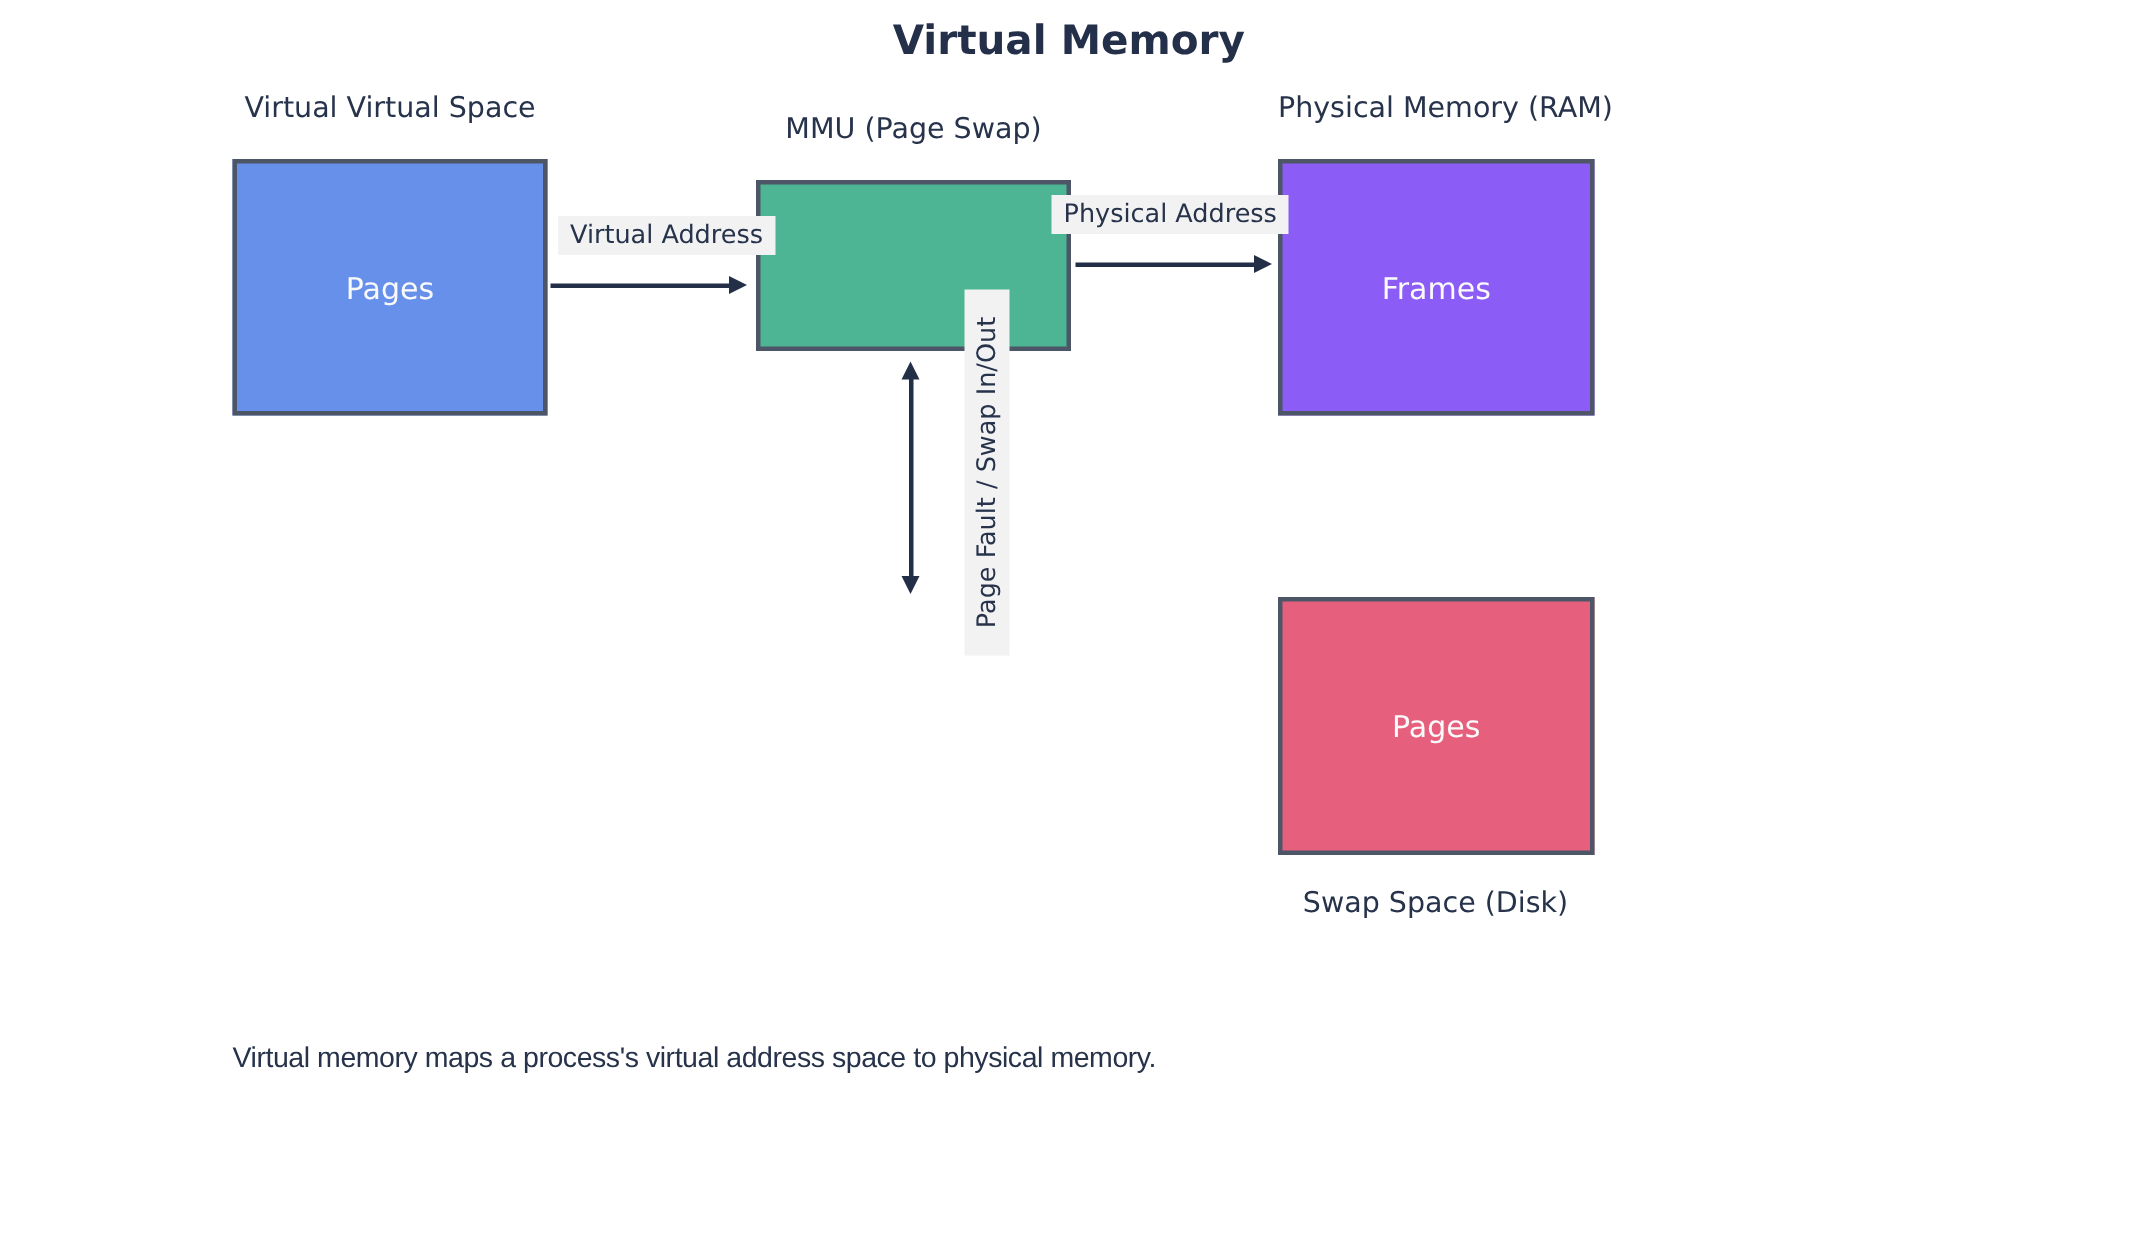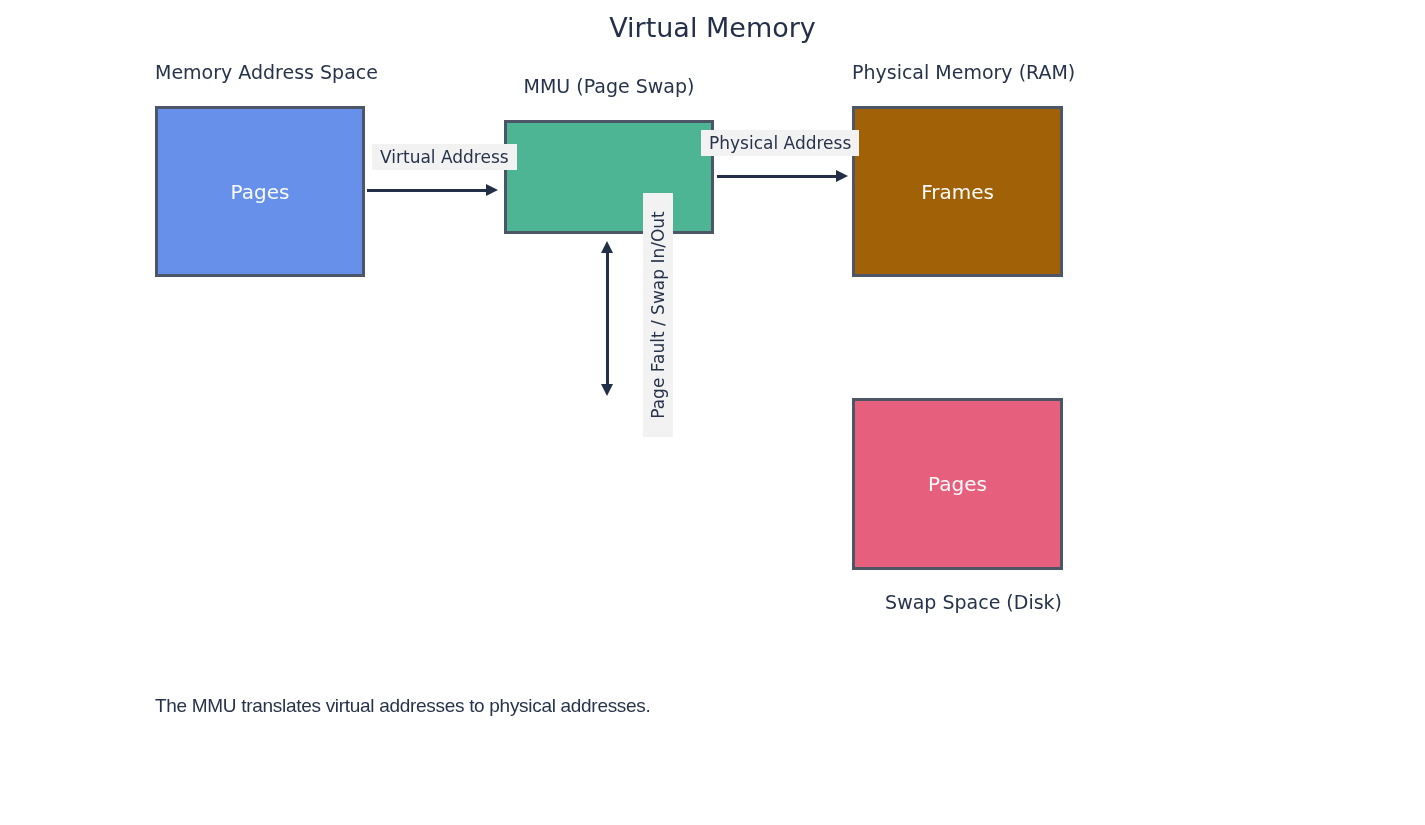--- a/index.html
+++ b/index.html
@@ -22,7 +22,7 @@
     width: 1425px;
     text-align: center;
     font-size: 27px;
-    font-weight: normal;
+    font-weight: bold;
     color: #24304a;
   }
   .node-label {

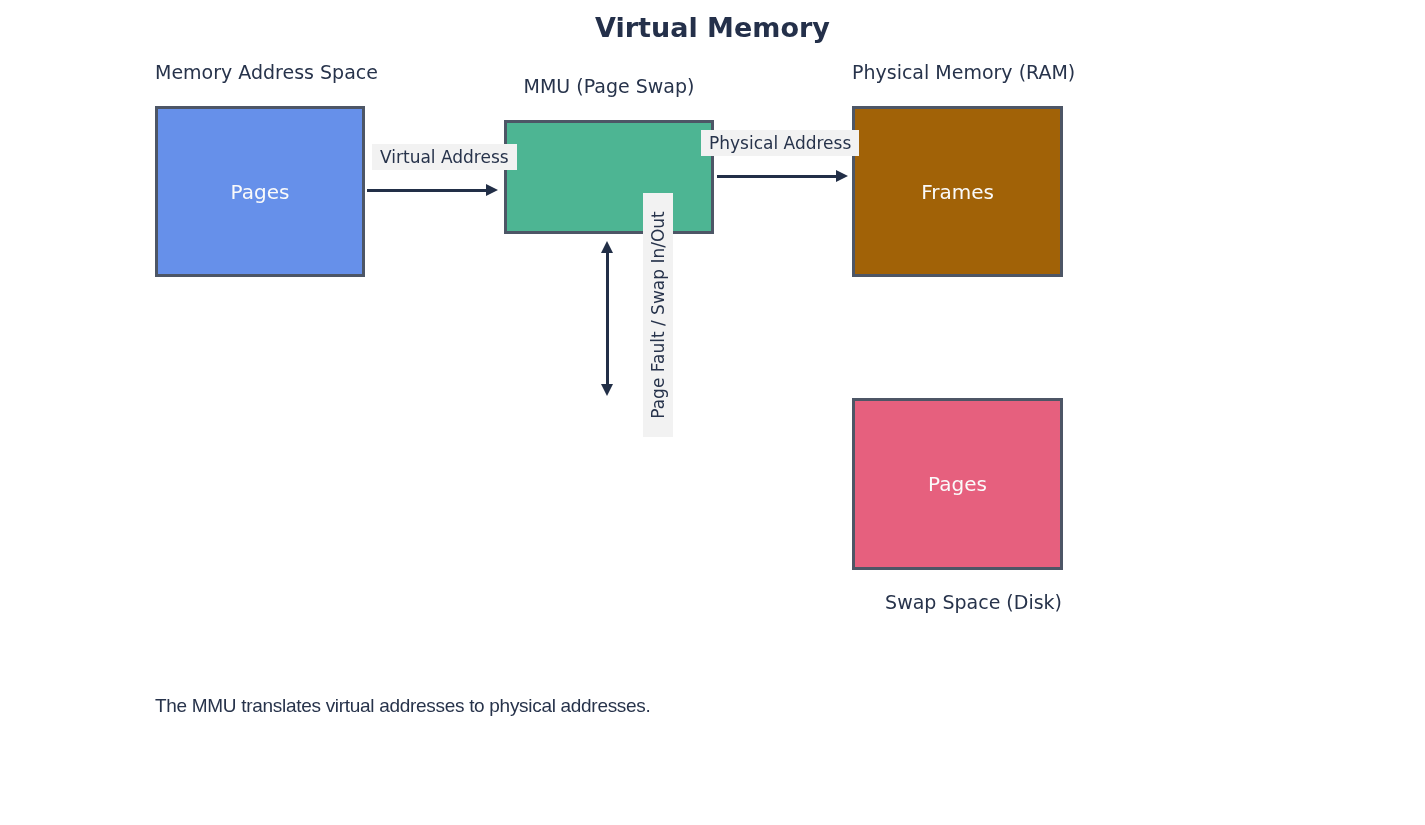--- a/index.html
+++ b/index.html
@@ -104,7 +104,7 @@
 
   <div class="title">Virtual Memory</div>
 
-  <div class="node-label" style="left:155px; top:61px;">Memory Address Space</div>
+  <div class="node-label" style="left:155px; top:61px;">Virtual Virtual Space</div>
   <div class="node-label" style="left:504px; top:75px;">MMU (Page Swap)</div>
   <div class="node-label" style="left:852px; top:61px;">Physical Memory (RAM)</div>
   <div class="node-label" style="left:852px; top:591px;text-align:right;">Swap Space (Disk)</div>

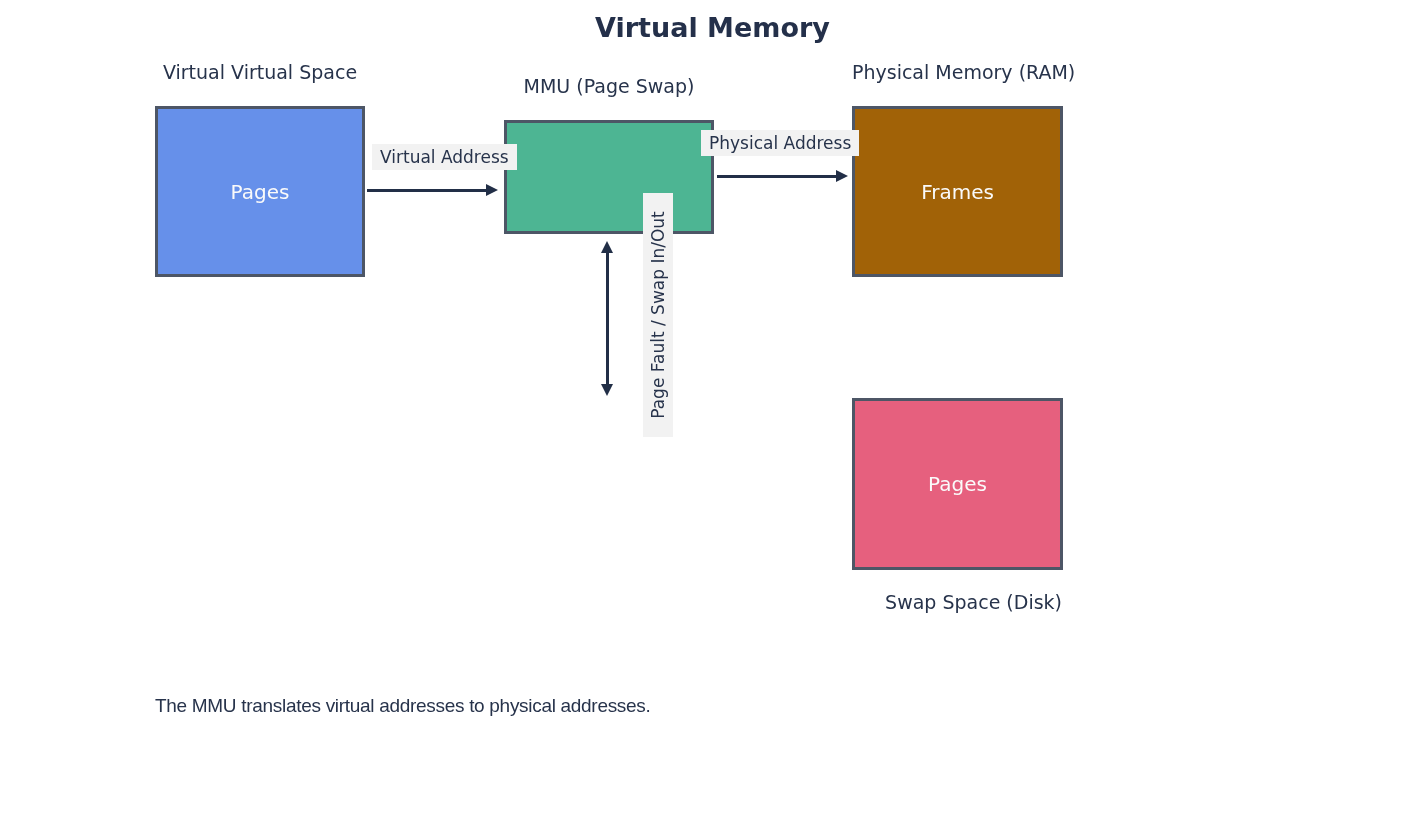--- a/index.html
+++ b/index.html
@@ -117,7 +117,7 @@
     <span></span>
   </div>
 
-  <div class="node" style="left: 852px; top: 106px; width: 211px; height: 171px; background: #a16207;">
+  <div class="node" style="left: 852px; top: 106px; width: 211px; height: 171px; background: #8b5cf6;">
     <span>Frames</span>
   </div>
 

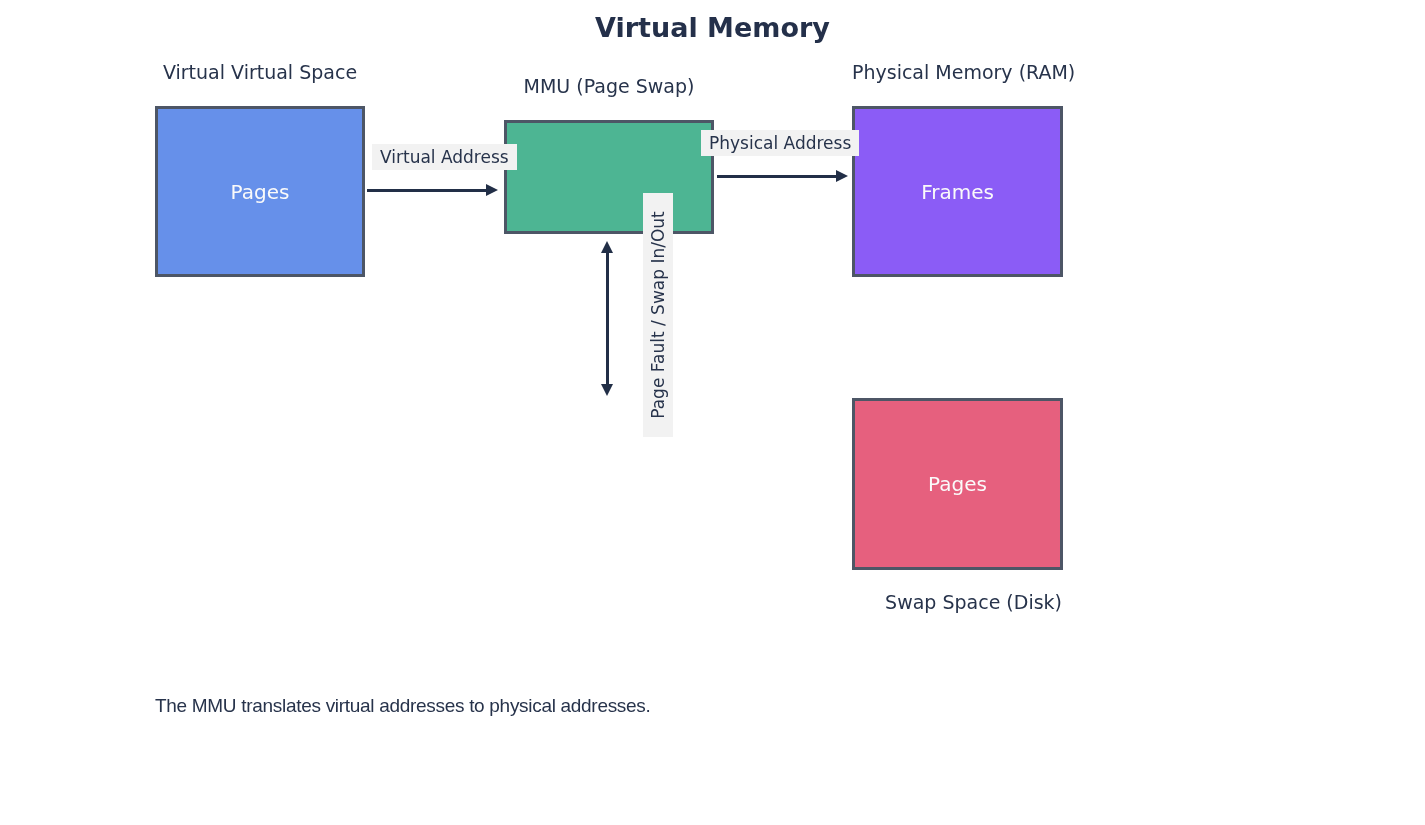--- a/index.html
+++ b/index.html
@@ -107,7 +107,7 @@
   <div class="node-label" style="left:155px; top:61px;">Virtual Virtual Space</div>
   <div class="node-label" style="left:504px; top:75px;">MMU (Page Swap)</div>
   <div class="node-label" style="left:852px; top:61px;">Physical Memory (RAM)</div>
-  <div class="node-label" style="left:852px; top:591px;text-align:right;">Swap Space (Disk)</div>
+  <div class="node-label" style="left:852px; top:591px;">Swap Space (Disk)</div>
 
   <div class="node" style="left: 155px; top: 106px; width: 210px; height: 171px; background: rgb(102, 144, 234);">
     <span>Pages</span>

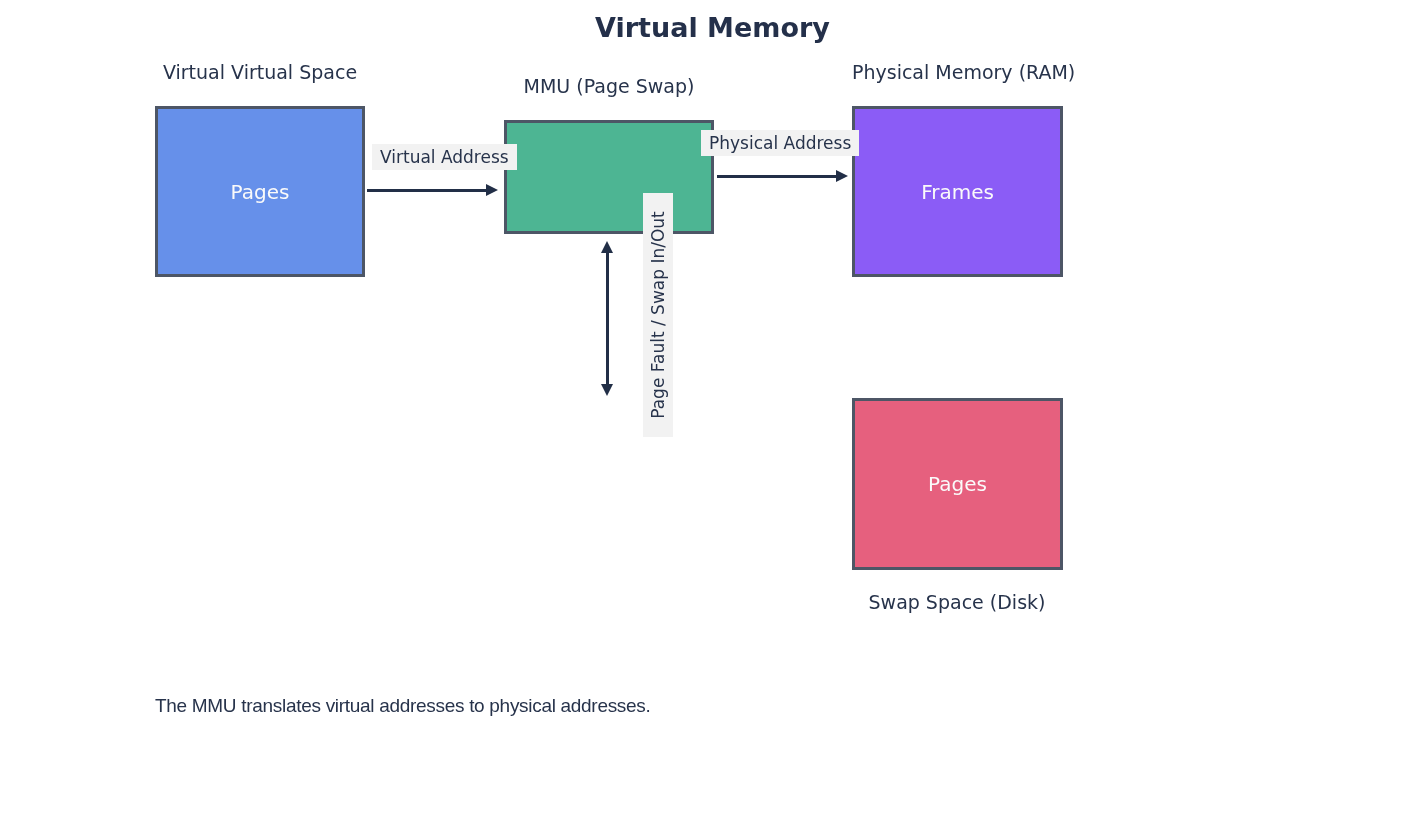--- a/index.html
+++ b/index.html
@@ -139,6 +139,7 @@
   <div class="arrowhead down" style="left:601px; top:384px;"></div>
 
   <div class="notes">
+    <div>Virtual memory maps a process's virtual address space to physical memory.</div>
     <div>The MMU translates virtual addresses to physical addresses.</div>
   </div>
 

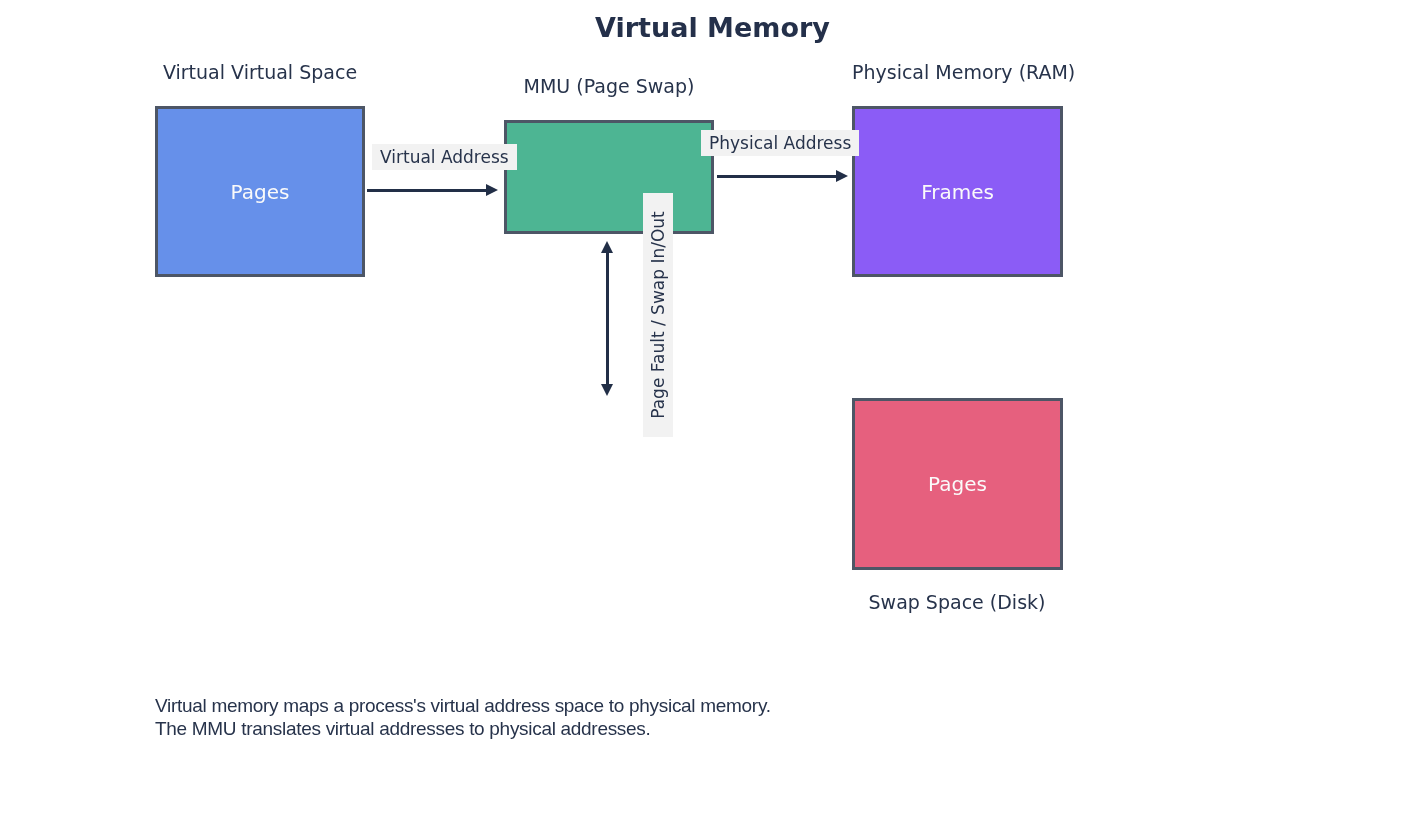--- a/index.html
+++ b/index.html
@@ -140,7 +140,6 @@
 
   <div class="notes">
     <div>Virtual memory maps a process's virtual address space to physical memory.</div>
-    <div>The MMU translates virtual addresses to physical addresses.</div>
   </div>
 
 </div>

